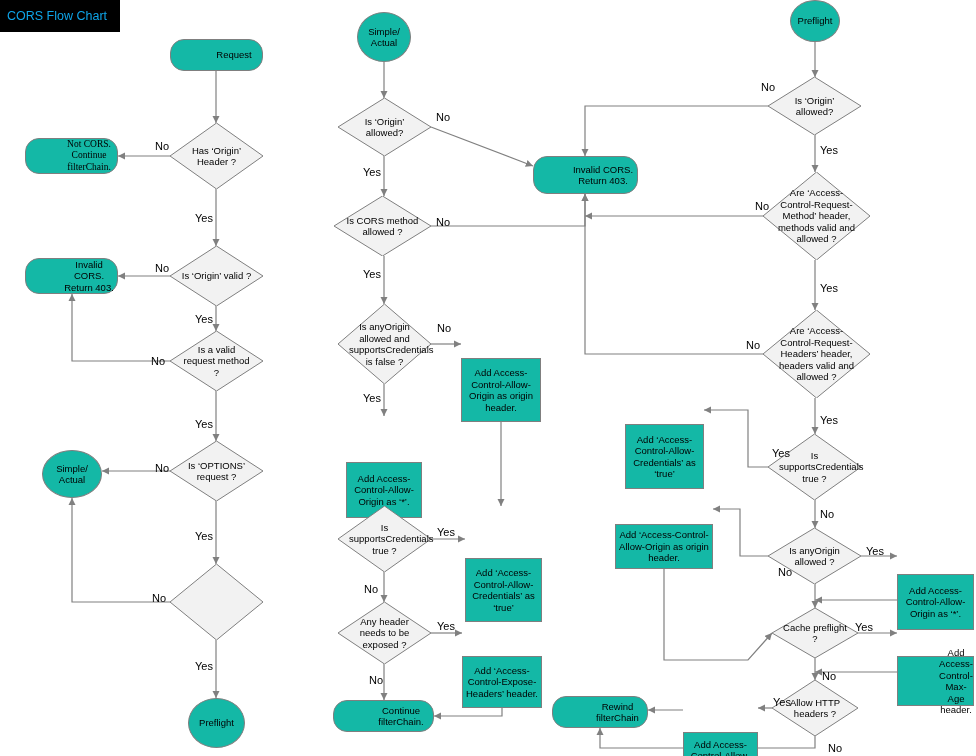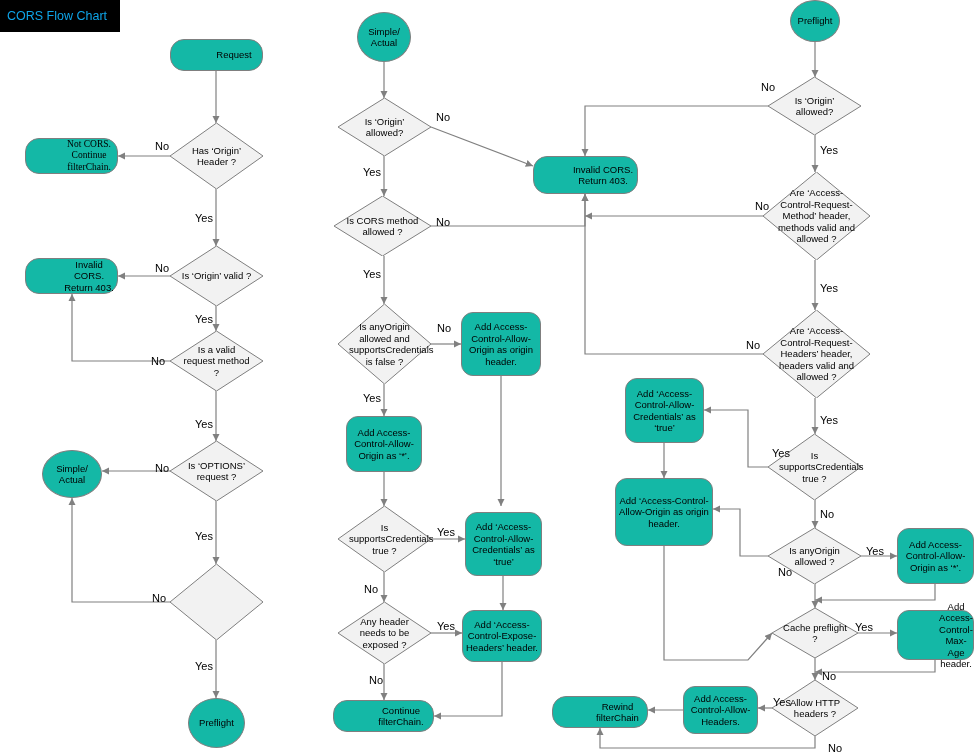--- a/index.html
+++ b/index.html
@@ -54,7 +54,8 @@
     padding: 1px;
   }
   .node.rect {
-    border-radius: 12px;
+    border-radius: 0;
+    margin-top: 46px;
   }
   .node.round {
     border-radius: 14px;

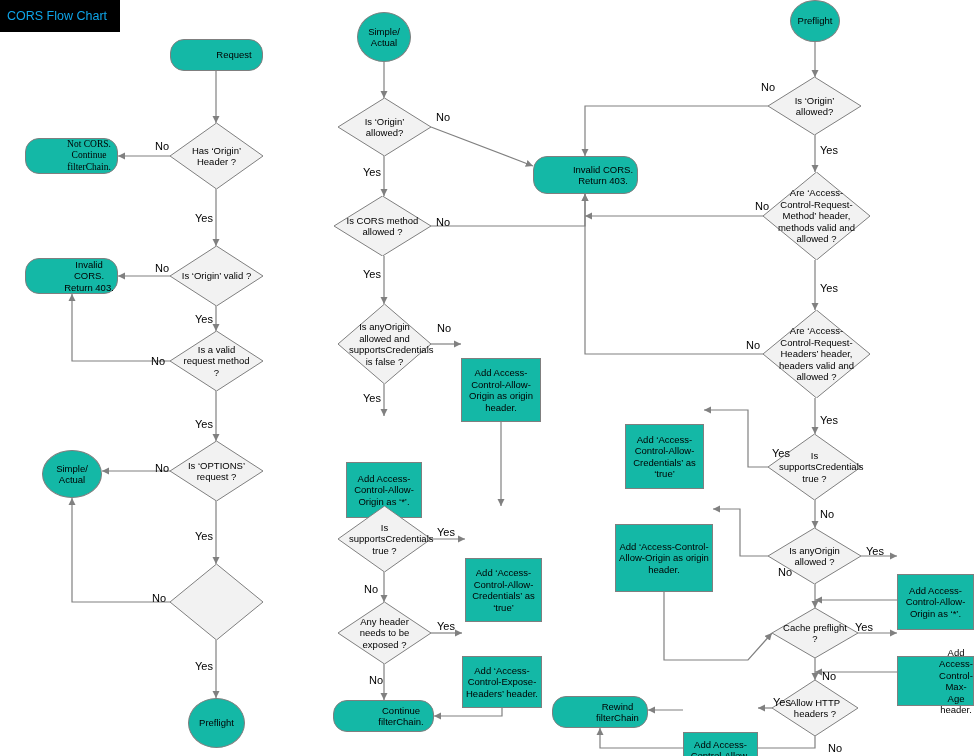--- a/index.html
+++ b/index.html
@@ -277,7 +277,7 @@
       <div class="node rect" style="left: 625px; top: 378px; width: 79px; height: 65px;">
         <div>Add ‘Access-Control-Allow-Credentials’ as ‘true’</div>
       </div>
-      <div class="node rect" style="left: 615px; top: 478px; width: 98px; height: 68px;">
+      <div class="node rect" style="left: 615px; top: 478px; width: 98px; height: 45px;">
         <div>Add ‘Access-Control-Allow-Origin as origin header.</div>
       </div>
       <div class="node diamond" style="left: 768px; top: 528px; width: 93px; height: 56px;">

